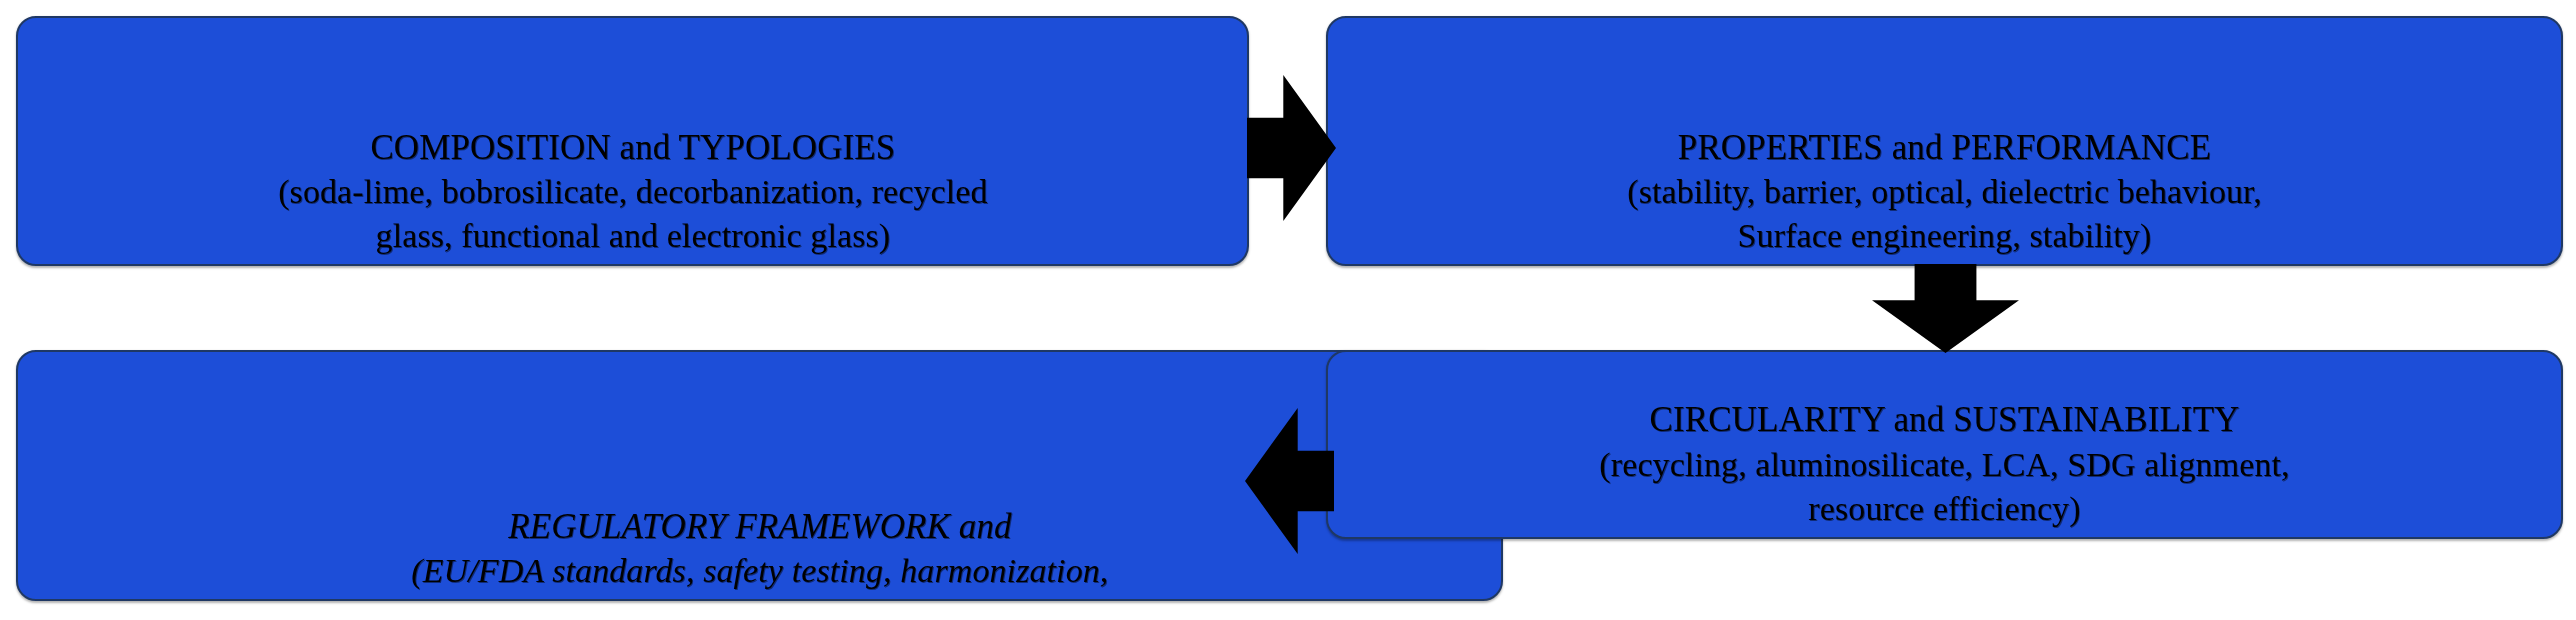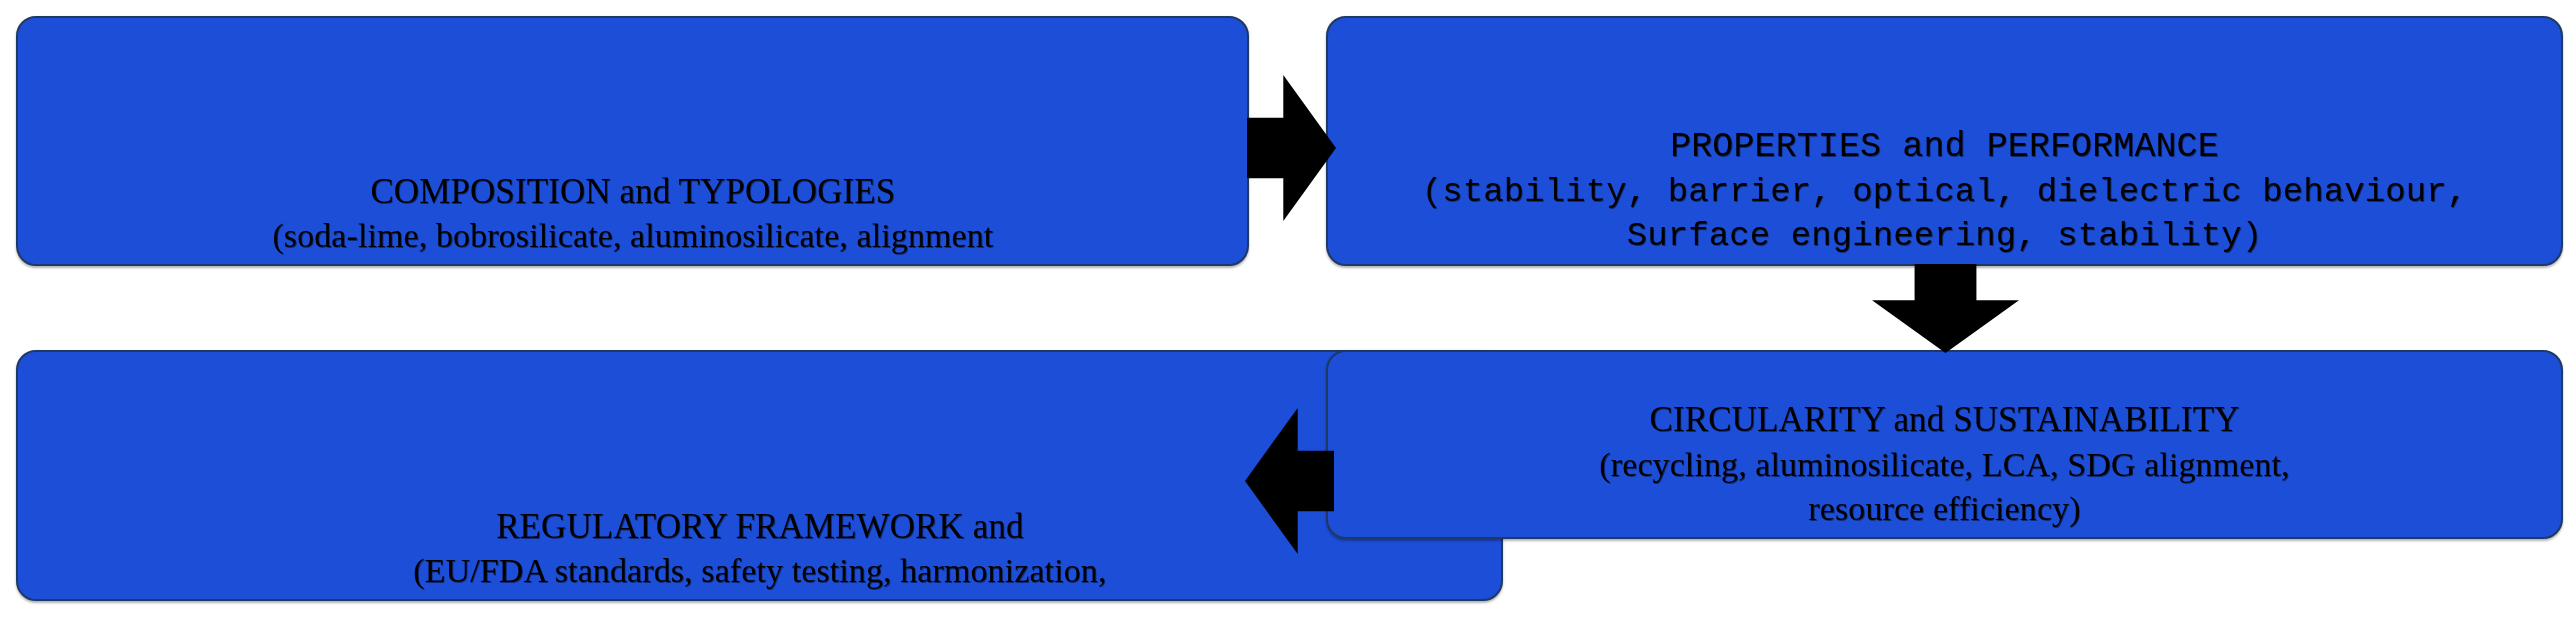--- a/index.html
+++ b/index.html
@@ -58,7 +58,7 @@
 
   
   #node-composition      { left: 16.4px;   top: 16.4px;   width: 1233px; height: 250px; }
-  #node-properties       { left: 1326px; top: 16.4px;   width: 1237px; height: 250px; font-family: Liberation Mono, monospace; }
+  #node-properties       { left: 1326px; top: 16.4px;   width: 1237px; height: 250px; }
   #node-regulatory       { left: 16.4px;   top: 350px;  width: 1487px; height: 251px; }
   #node-circularity      { left: 1326px; top: 350px;  width: 1237px; height: 189px; }
 

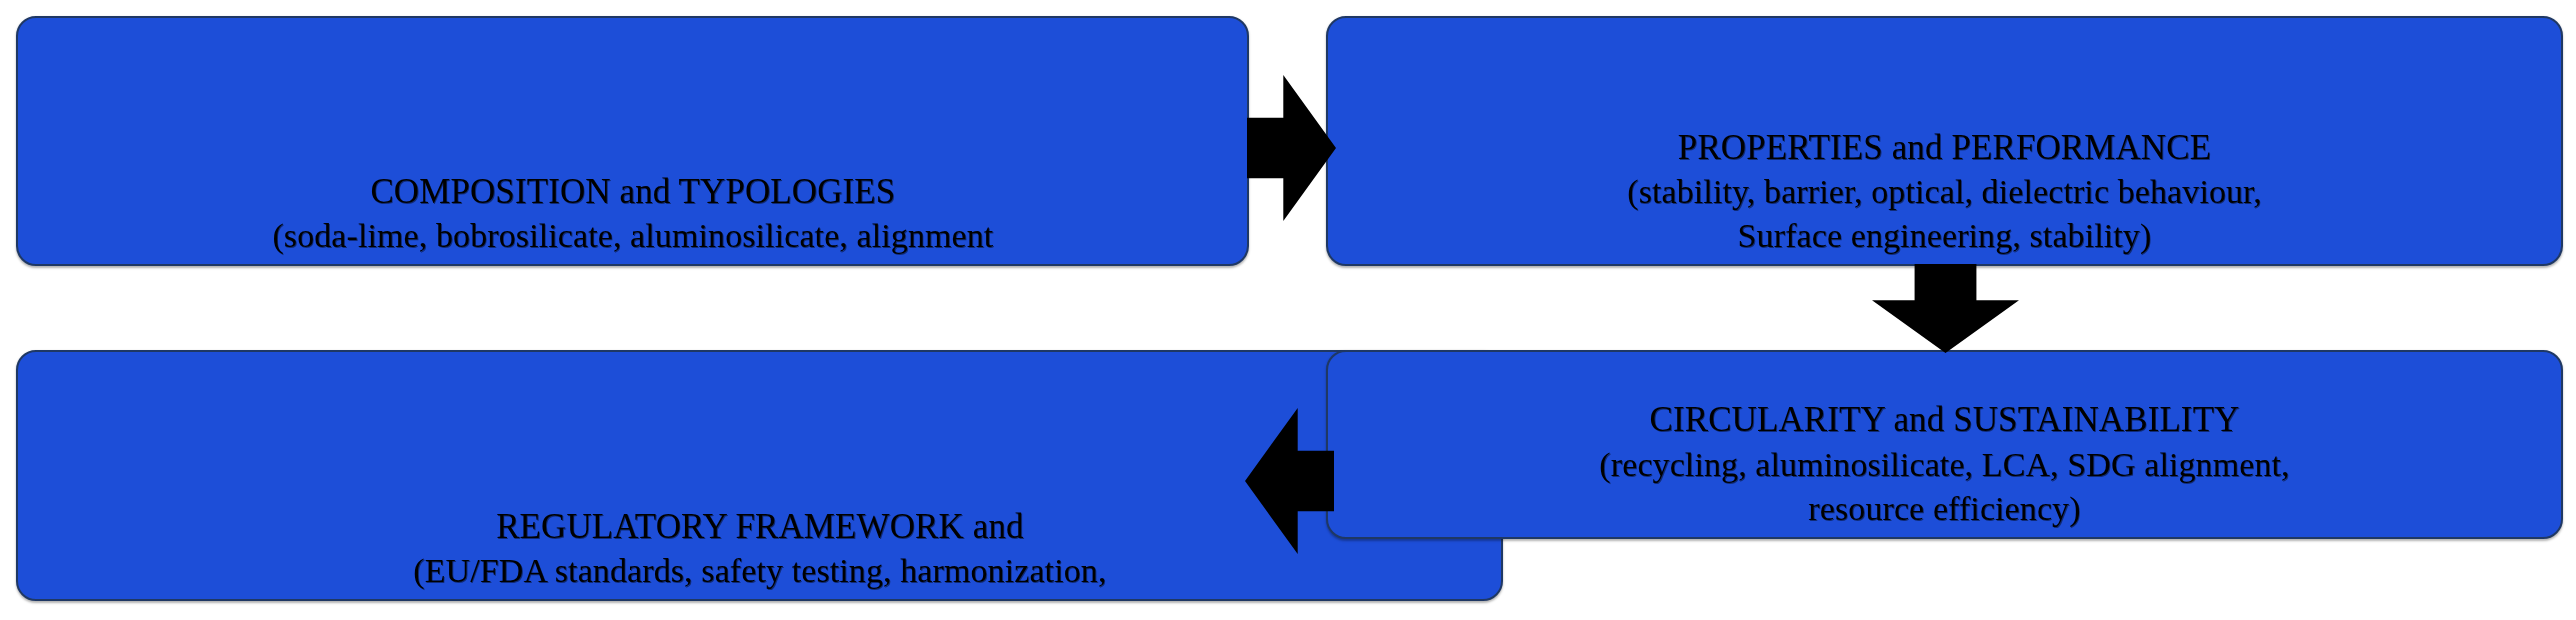--- a/index.html
+++ b/index.html
@@ -81,7 +81,7 @@
 
   <div class="node" id="node-composition">
     <span class="node-line heading">COMPOSITION and TYPOLOGIES</span>
-    <span class="node-line detail">(soda-lime, bobrosilicate, aluminosilicate, alignment</span>
+    <span class="node-line detail">(soda-lime, bobrosilicate, decorbanization, recycled</span>
   </div>
 
   <div class="node" id="node-properties">

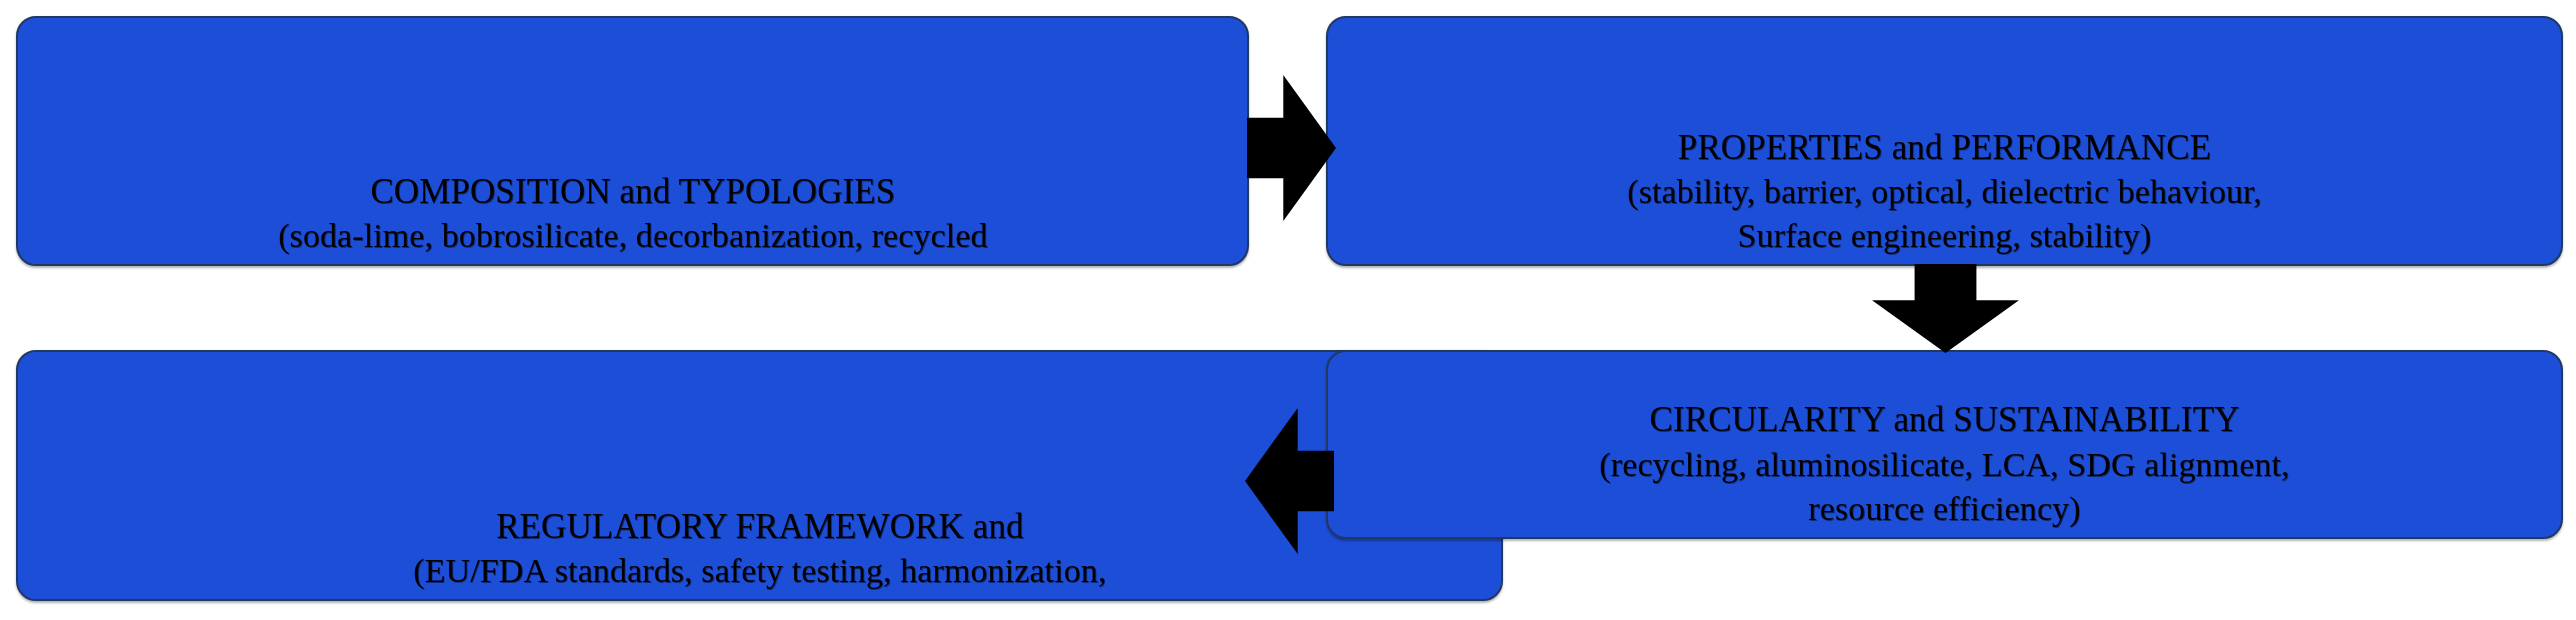--- a/index.html
+++ b/index.html
@@ -82,6 +82,7 @@
   <div class="node" id="node-composition">
     <span class="node-line heading">COMPOSITION and TYPOLOGIES</span>
     <span class="node-line detail">(soda-lime, bobrosilicate, decorbanization, recycled</span>
+    <span class="node-line detail">glass, functional and electronic glass)</span>
   </div>
 
   <div class="node" id="node-properties">

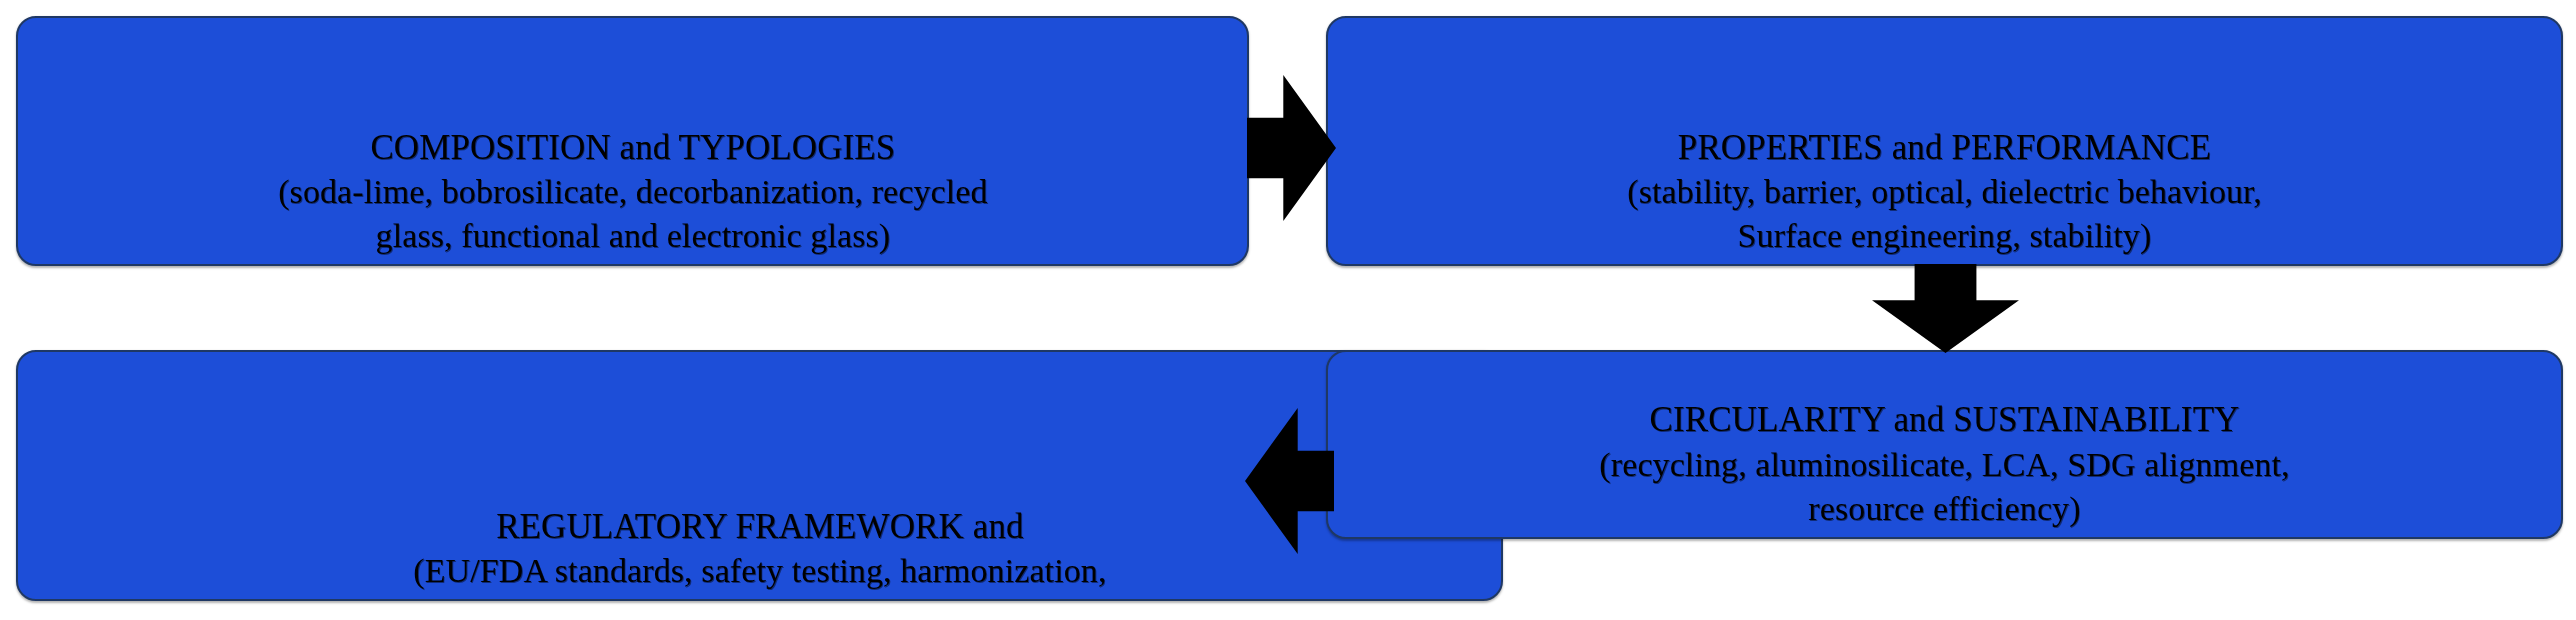--- a/index.html
+++ b/index.html
@@ -59,7 +59,7 @@
   
   #node-composition      { left: 16.4px;   top: 16.4px;   width: 1233px; height: 250px; }
   #node-properties       { left: 1326px; top: 16.4px;   width: 1237px; height: 250px; }
-  #node-regulatory       { left: 16.4px;   top: 350px;  width: 1487px; height: 251px; }
+  #node-regulatory       { left: 16.4px;   top: 350px;  width: 1487px; height: 251px; font-style: italic; }
   #node-circularity      { left: 1326px; top: 350px;  width: 1237px; height: 189px; }
 
   

